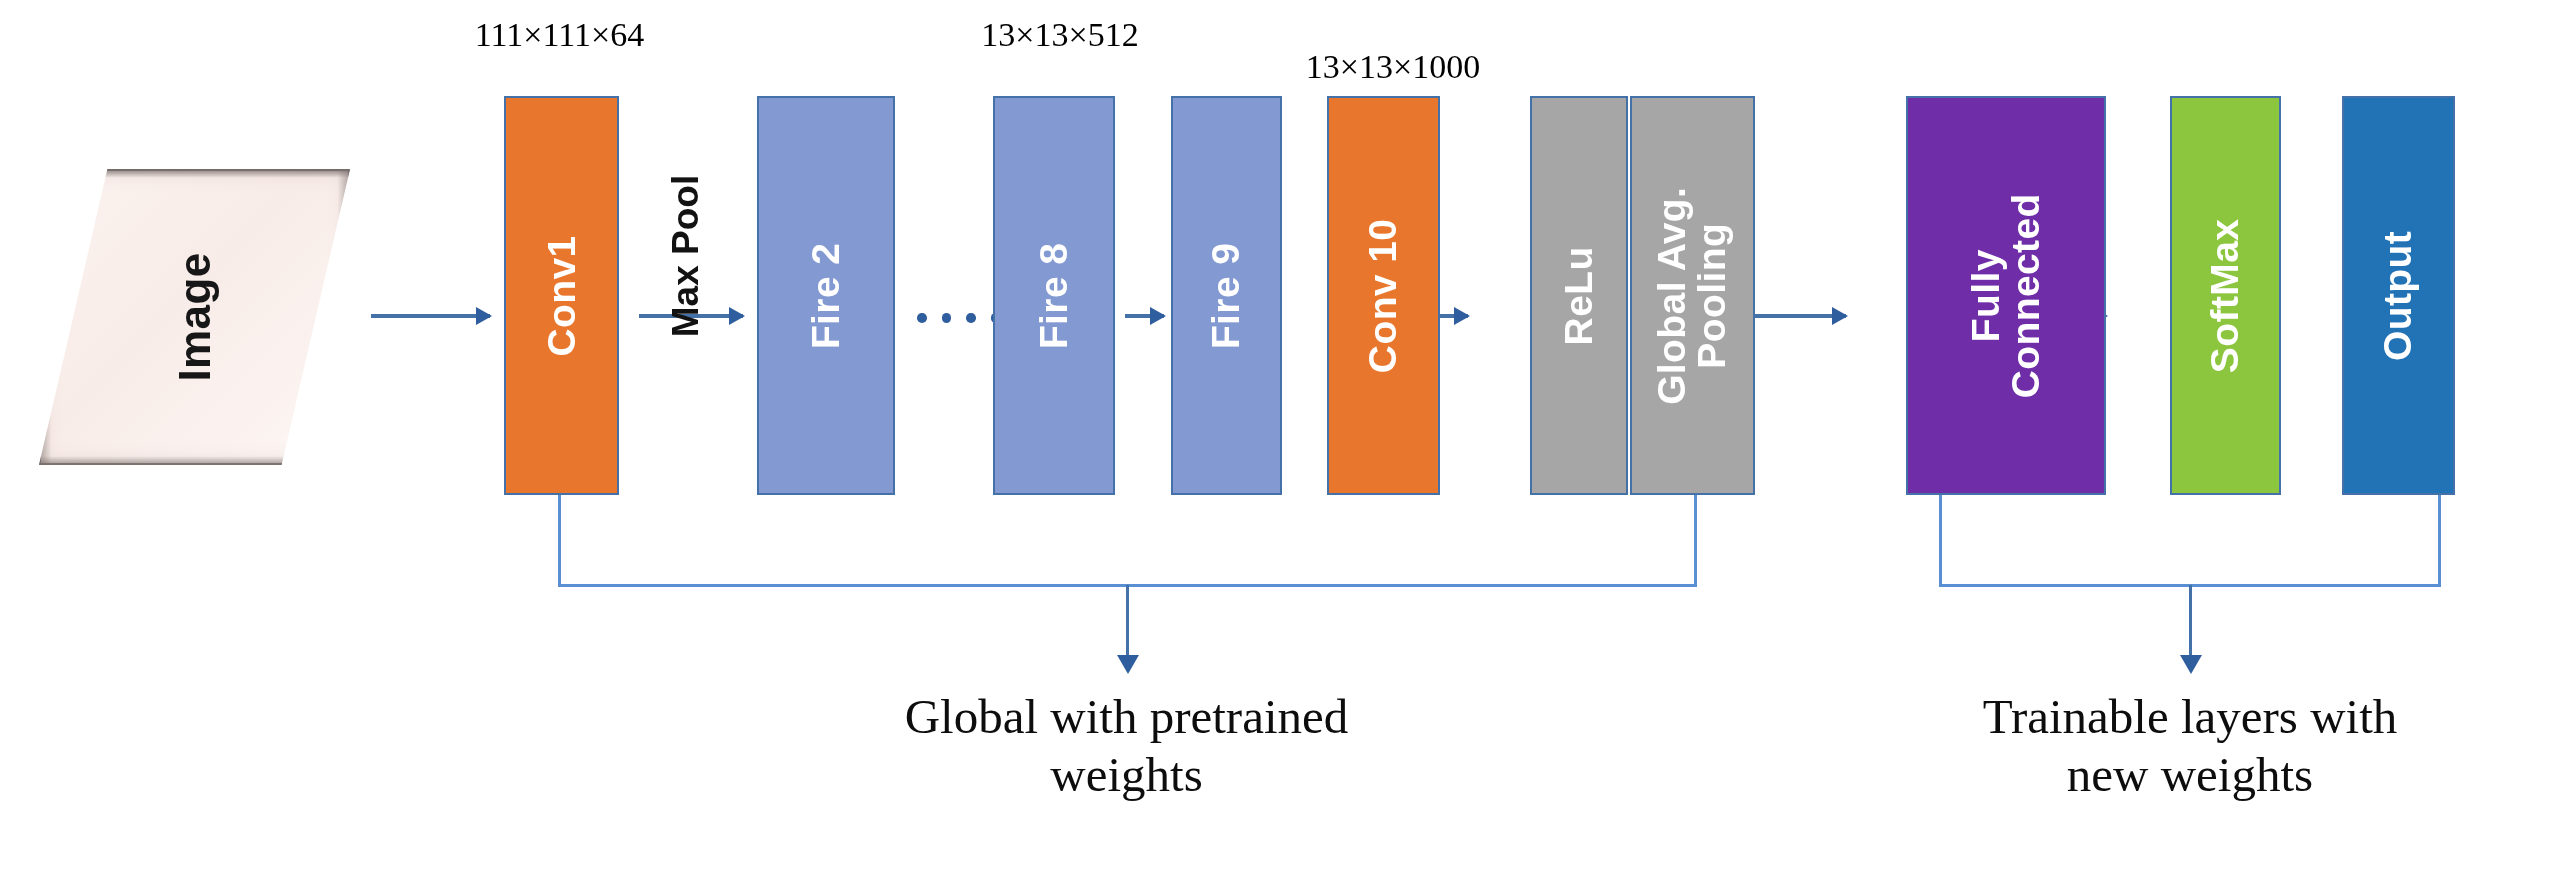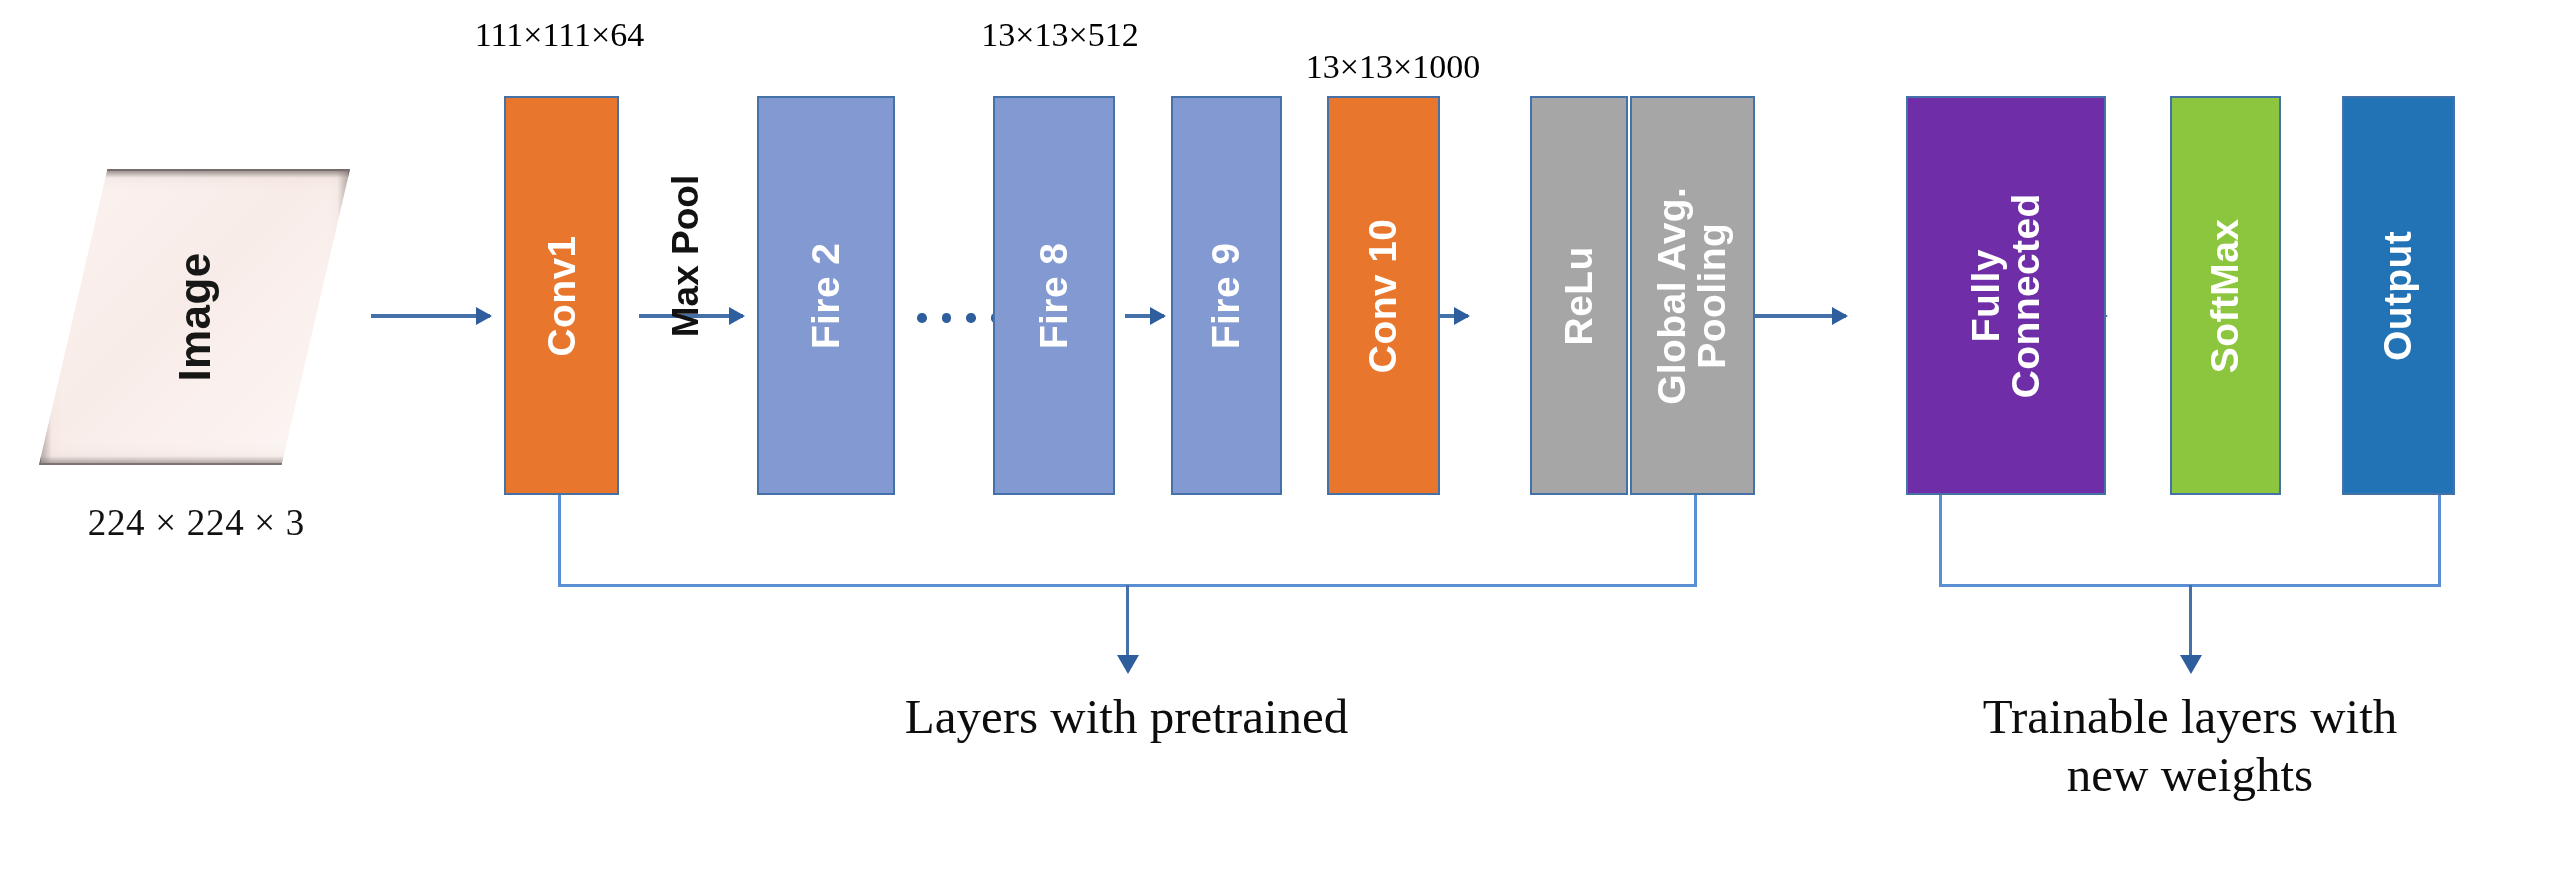--- a/index.html
+++ b/index.html
@@ -212,7 +212,6 @@
       <span>Image</span>
     </div>
   </div>
-  <div class="img-dims">224 × 224 × 3</div>
 
   <div class="dim-label" style="left:415px; top:16.3px; width:289px;">111×111×64</div>
   <div class="dim-label" style="left:897px; top:16.3px; width:326px;">13×13×512</div>

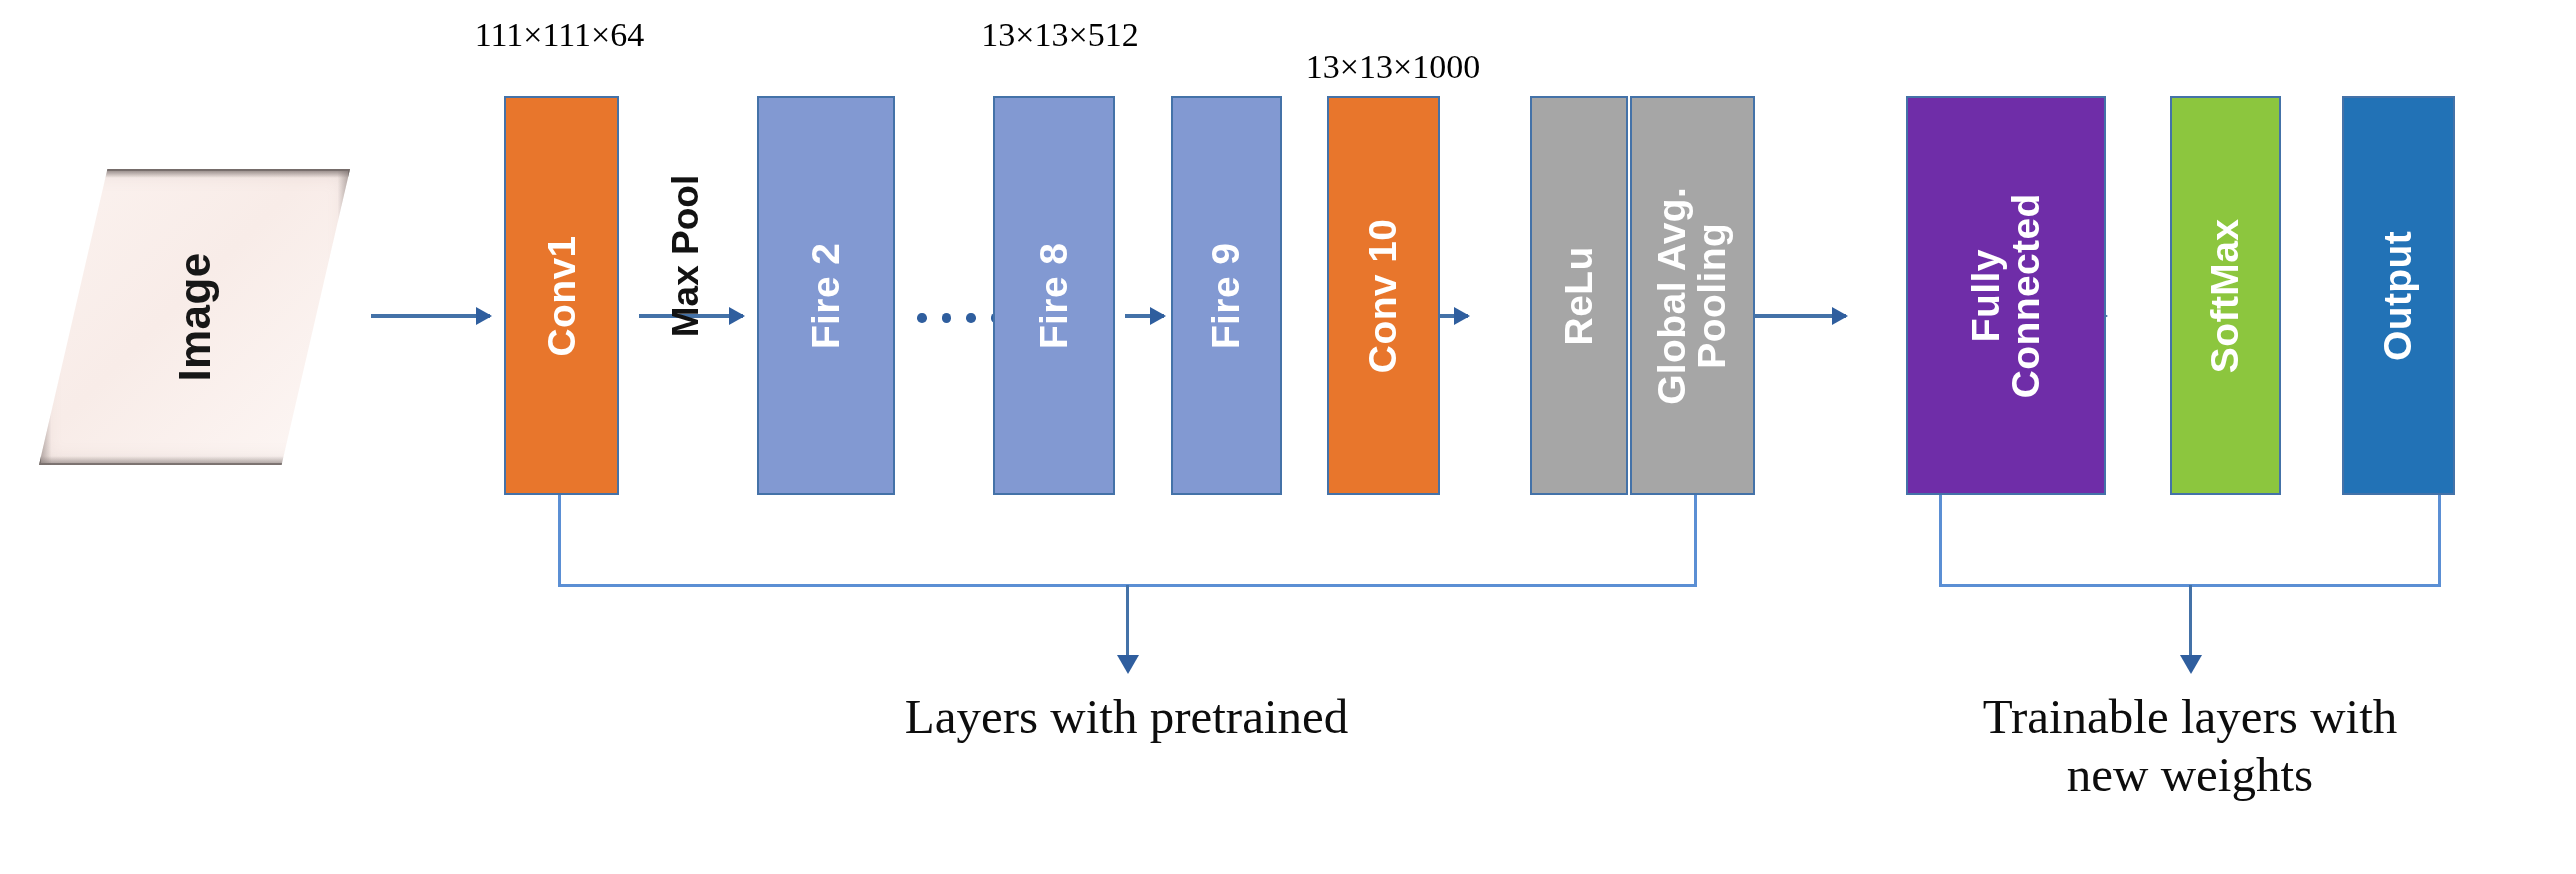--- a/index.html
+++ b/index.html
@@ -285,7 +285,7 @@
   <div class="bracket" style="left:558px; top:495px; width:1139px; height:92px;"></div>
   <div class="brk-stem" style="left:1126px; top:585px; height:71px;"></div>
   <div class="group-caption" style="left:652px; top:688px; width:949px;">
-    <div>Layers with pretrained</div>
+    <div>Global with pretrained</div>
   </div>
 
   <div class="bracket" style="left:1939px; top:495px; width:502px; height:92px;"></div>

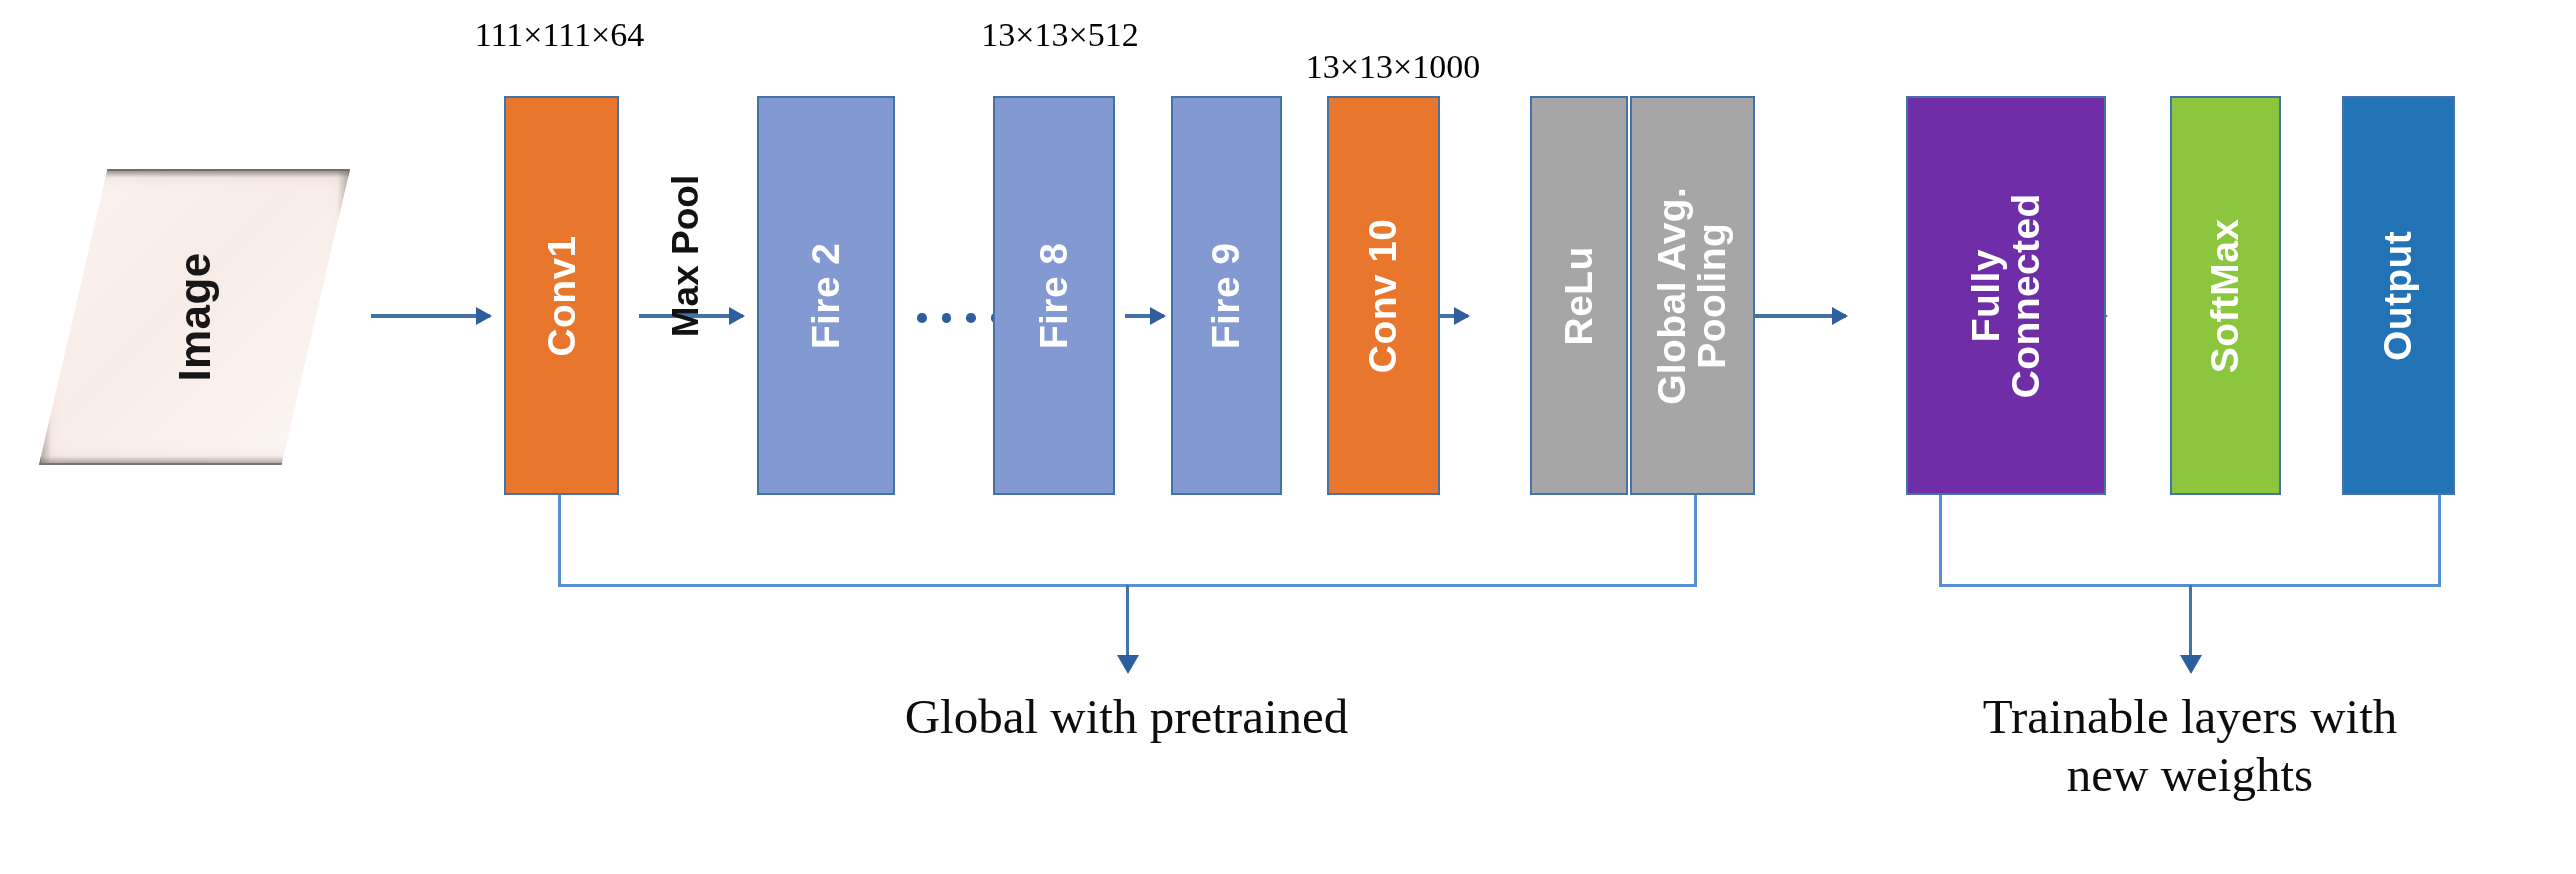--- a/index.html
+++ b/index.html
@@ -286,6 +286,7 @@
   <div class="brk-stem" style="left:1126px; top:585px; height:71px;"></div>
   <div class="group-caption" style="left:652px; top:688px; width:949px;">
     <div>Global with pretrained</div>
+    <div>weights</div>
   </div>
 
   <div class="bracket" style="left:1939px; top:495px; width:502px; height:92px;"></div>

